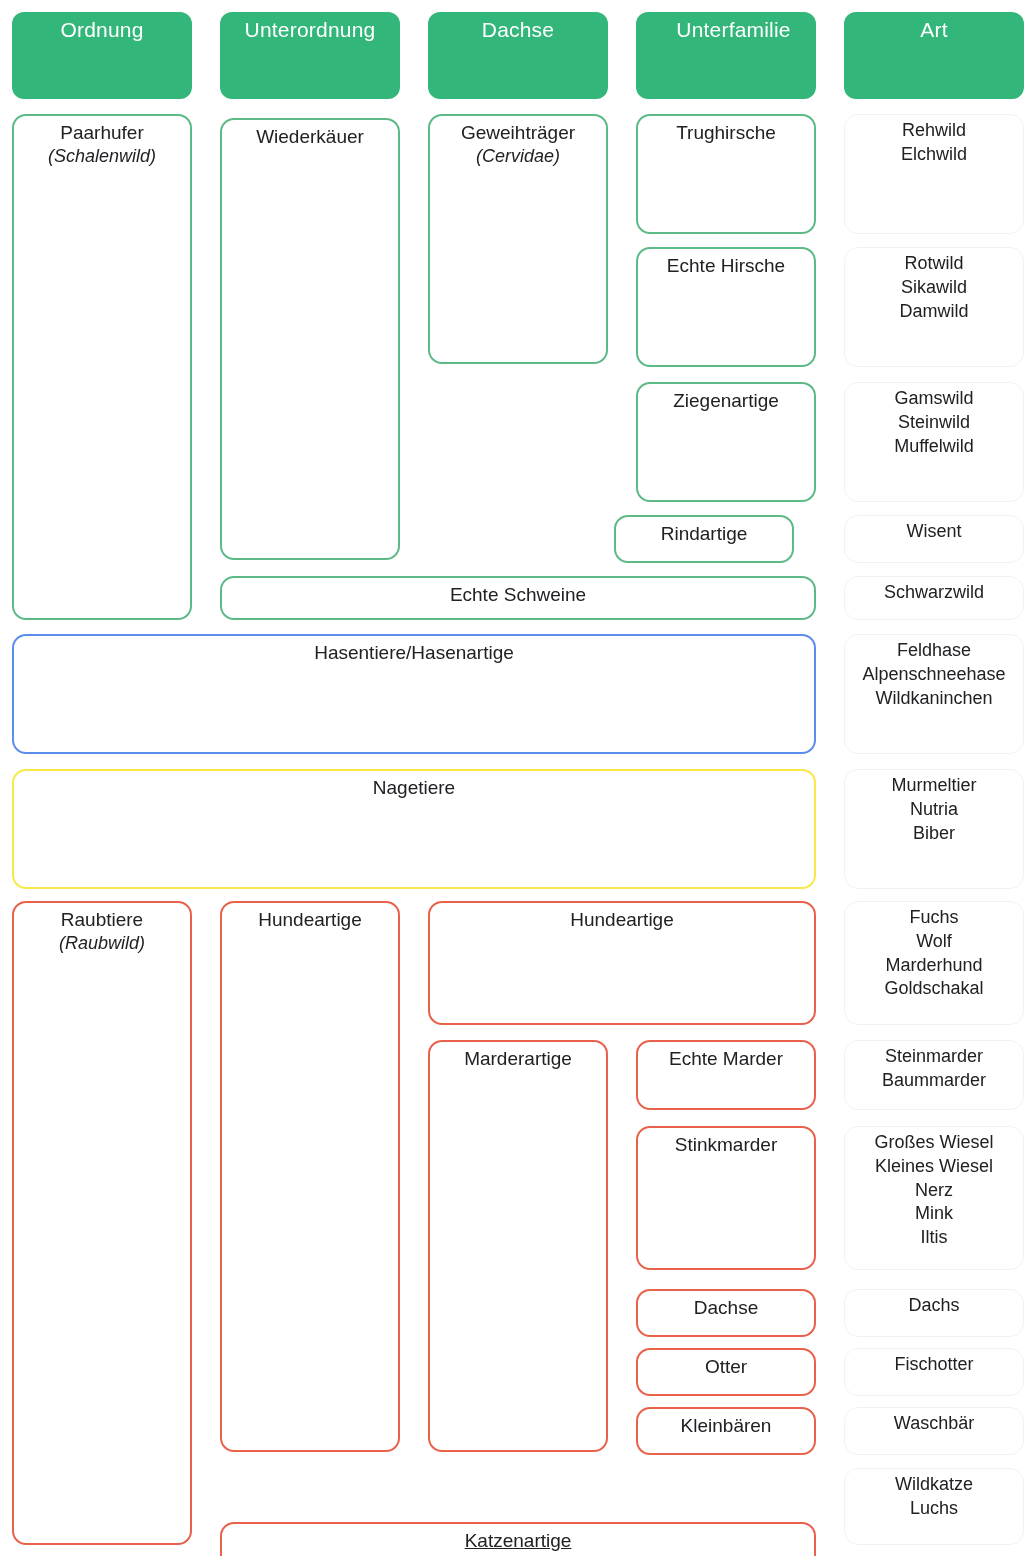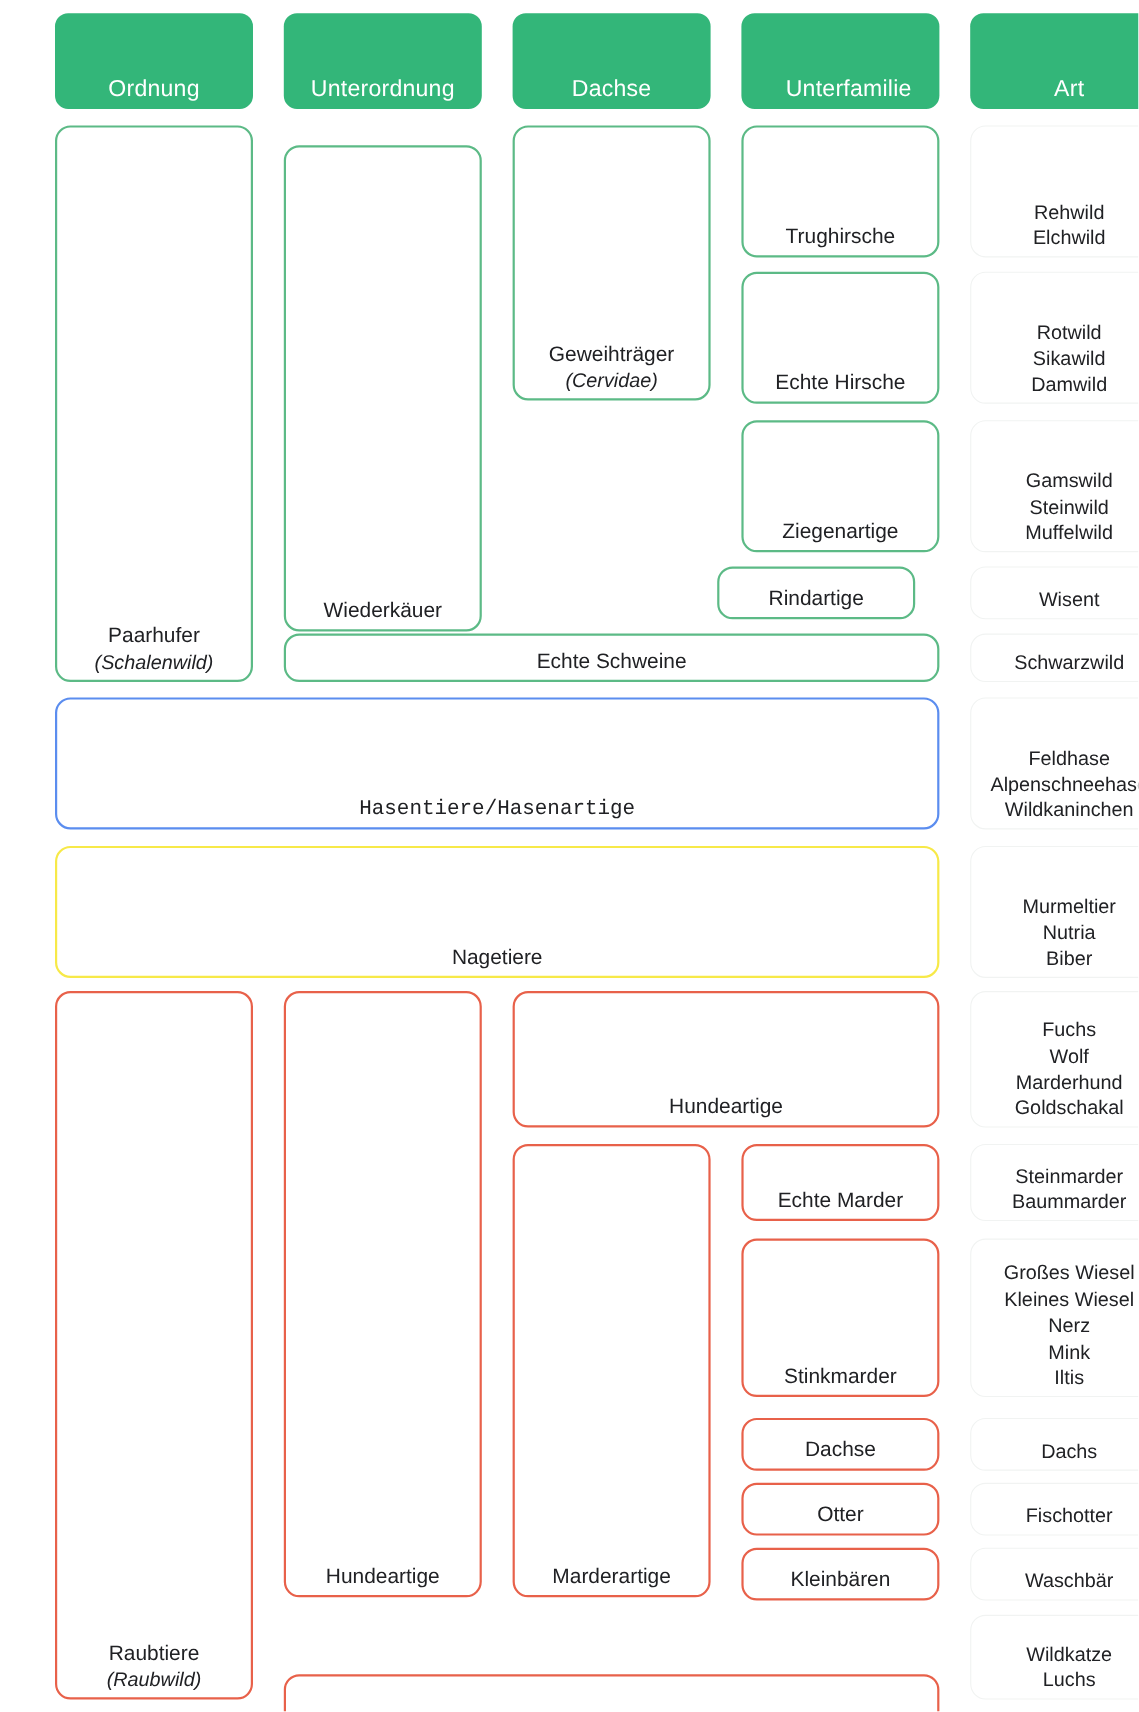--- a/index.html
+++ b/index.html
@@ -27,7 +27,7 @@
     display: flex;
     flex-direction: column;
     align-items: center;
-    justify-content: flex-end;
+    justify-content: flex-start;
     text-align: center;
     border-radius: 14px;
     background: #ffffff;
@@ -35,7 +35,6 @@
     font-size: 19px;
     line-height: 1.32;
     padding: 4px 6px;
-    margin-left: 38px;
   }
 
   

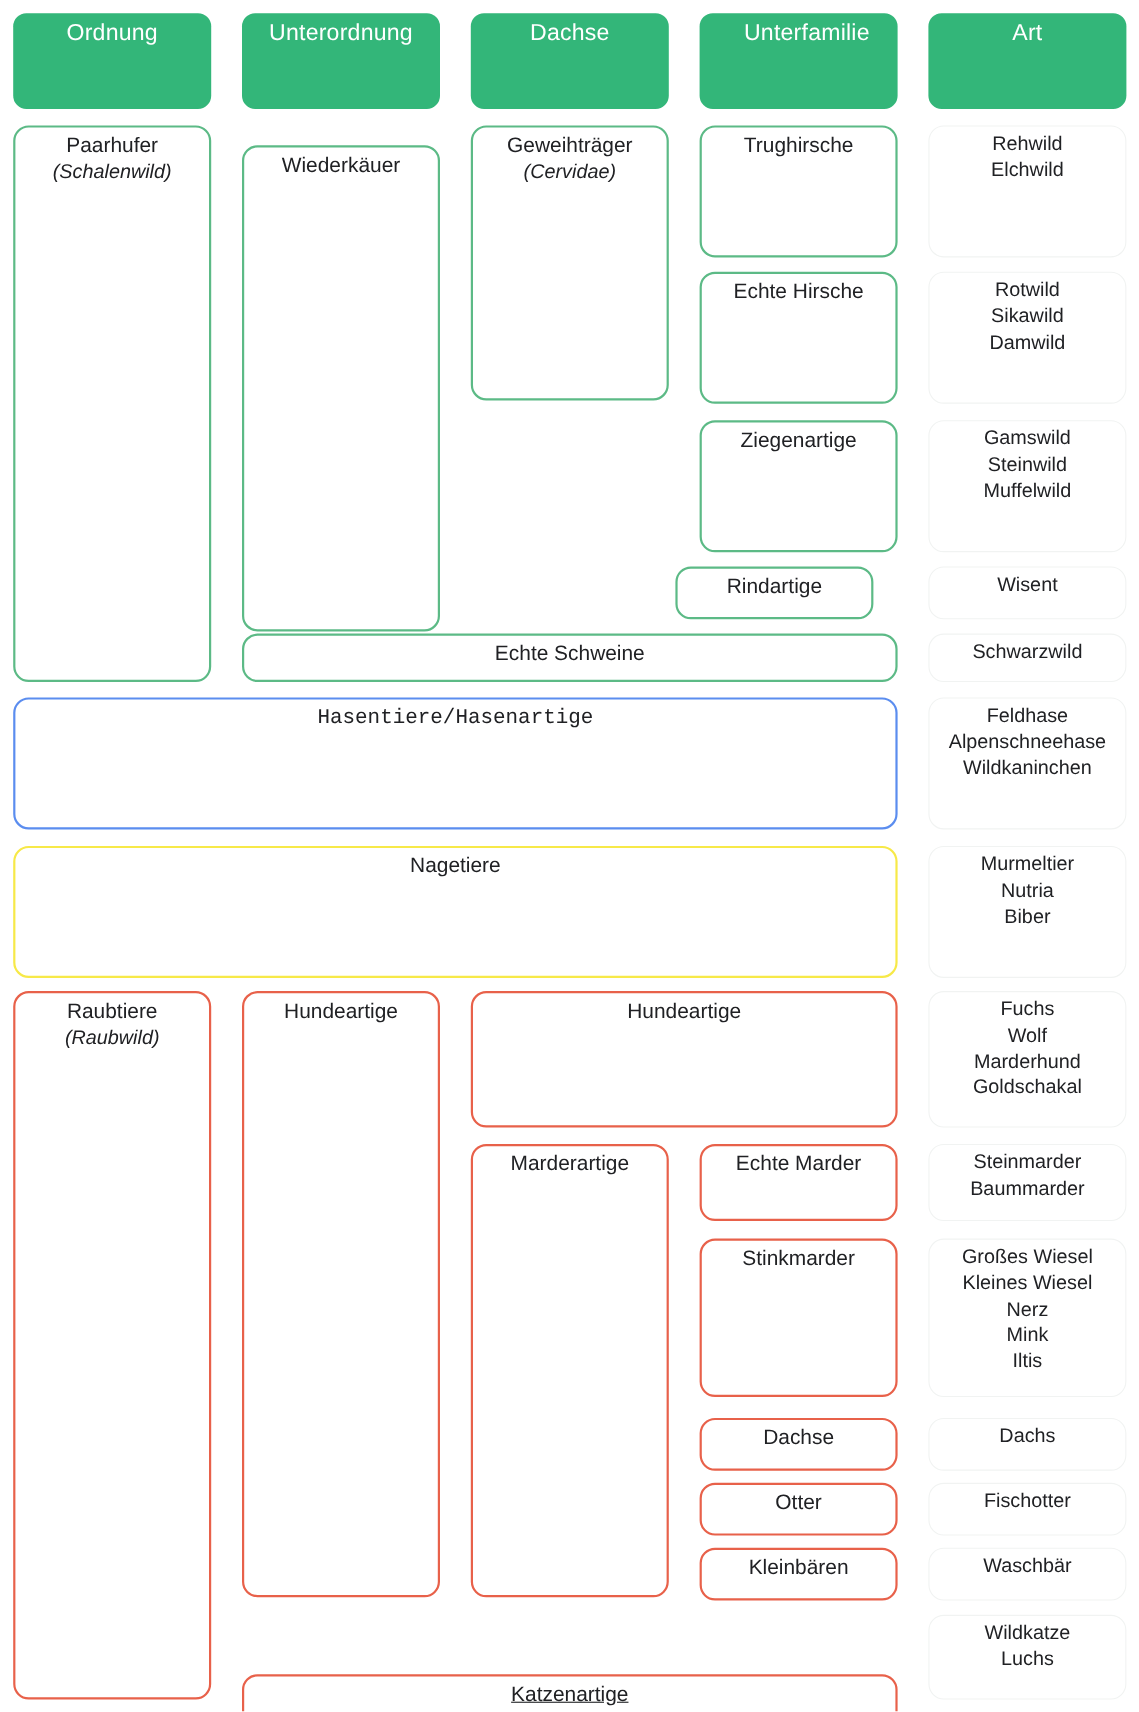--- a/index.html
+++ b/index.html
@@ -89,7 +89,7 @@
     <span class="sp-line latin">(Schalenwild)</span>
   </div>
 
-  <div class="box b-green" style="left:220px; top:132px; width:180px; height:442px;">
+  <div class="box b-green" style="left:220px; top:118px; width:180px; height:442px;">
     <span>Wiederkäuer</span>
   </div>
 

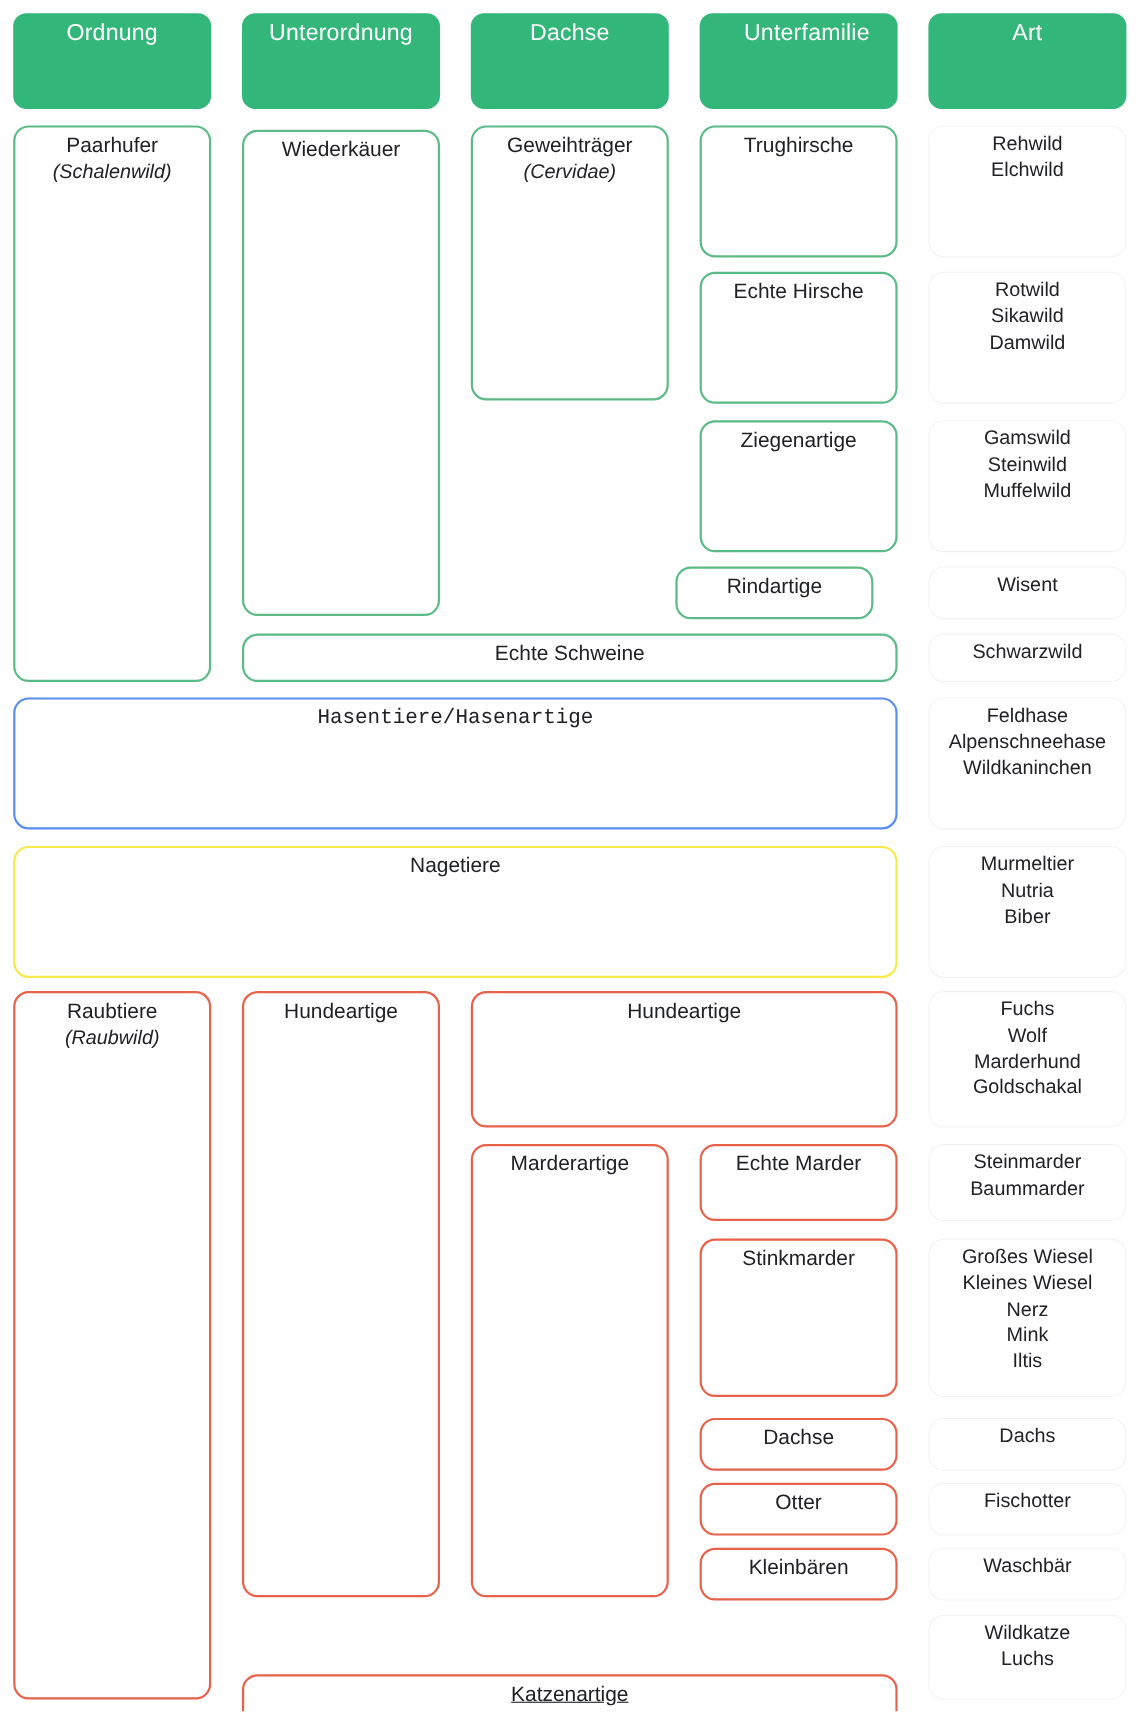--- a/index.html
+++ b/index.html
@@ -116,7 +116,7 @@
     <span>Echte Schweine</span>
   </div>
 
-  <div class="box b-blue" style="left:12px; top:634px; width:804px; height:120px;font-family:Liberation Mono, monospace;">
+  <div class="box b-blue" style="left:12px; top:634px; width:804px; height:120px;">
     <span>Hasentiere/Hasenartige</span>
   </div>
 

